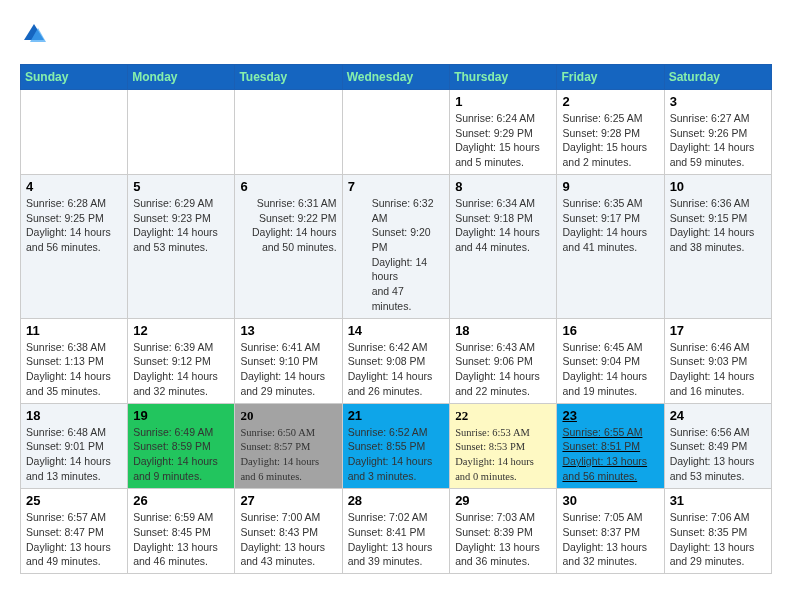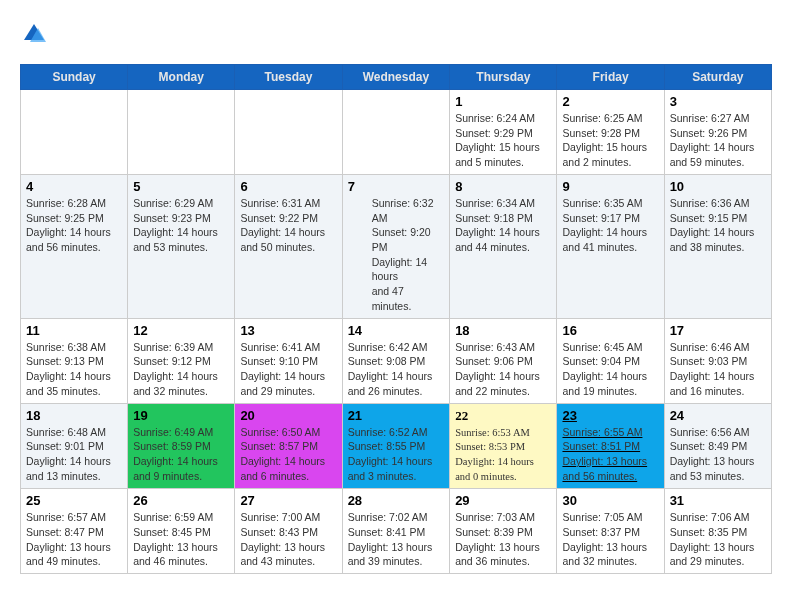--- a/index.html
+++ b/index.html
@@ -54,9 +54,9 @@
     }
     .calendar th {
       background: #1565c0;
-      color: #e5e5e5;
+      color: #86efac;
       padding: 5px 4px;
-      text-align: center;
+      text-align: left;
       font-size: 12px;
       border: 1px solid #1a5fb4;
     }

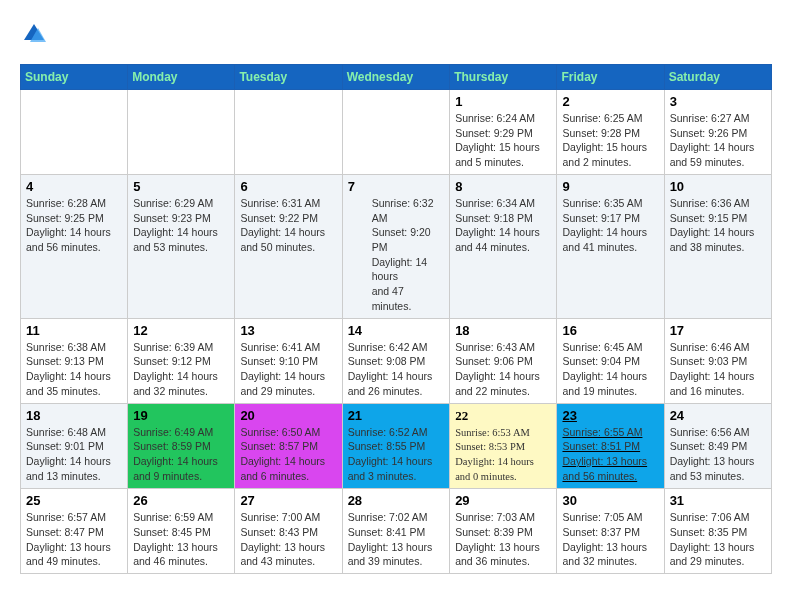--- a/index.html
+++ b/index.html
@@ -166,7 +166,7 @@
         </td>
         <td style="background: rgb(240, 244, 248);">
           <span class="day-num">6</span>
-          <div class="day-info" style="white-space: pre-line;">Sunrise: 6:31 AM
+          <div class="day-info" style="white-space: pre-line; text-align: right;">Sunrise: 6:31 AM
 Sunset: 9:22 PM
 Daylight: 14 hours
 and 50 minutes.</div>

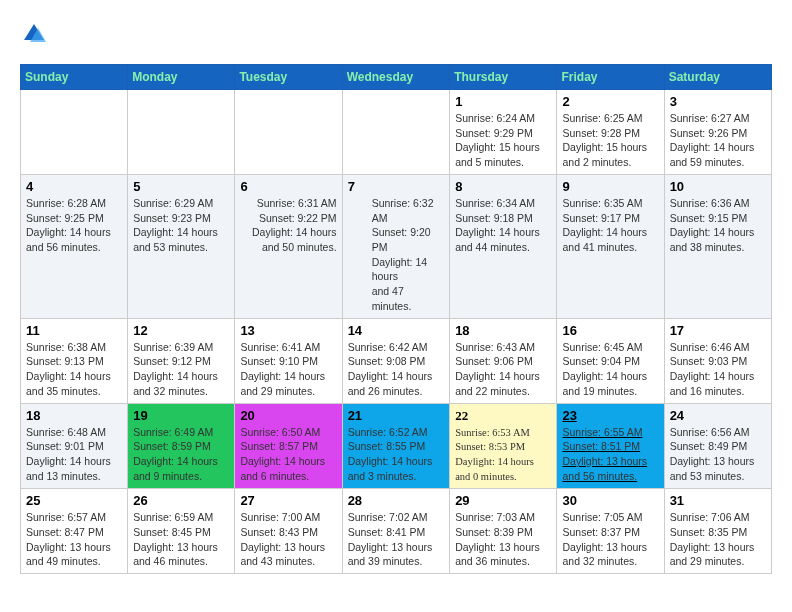--- a/index.html
+++ b/index.html
@@ -204,7 +204,7 @@
         <td>
           <span class="day-num">11</span>
           <div class="day-info" style="white-space: pre-line;">Sunrise: 6:38 AM
-Sunset: 9:13 PM
+Sunset: 1:13 PM
 Daylight: 14 hours
 and 35 minutes.</div>
         </td>

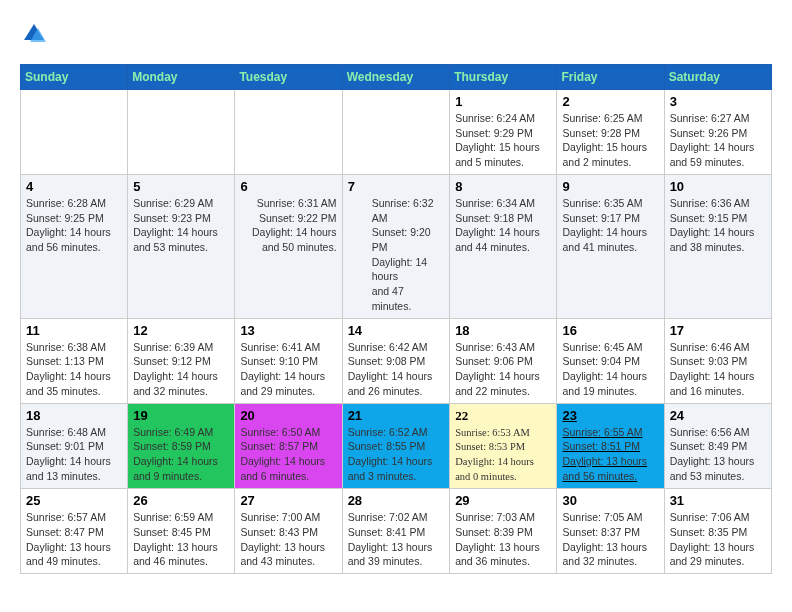--- a/index.html
+++ b/index.html
@@ -266,7 +266,7 @@
 Daylight: 14 hours
 and 9 minutes.</div>
         </td>
-        <td style="background: #d946ef;">
+        <td style="background: #a3a3a3; font-family: Liberation Serif, serif;">
           <span class="day-num">20</span>
           <div class="day-info" style="white-space: pre-line;">Sunrise: 6:50 AM
 Sunset: 8:57 PM

